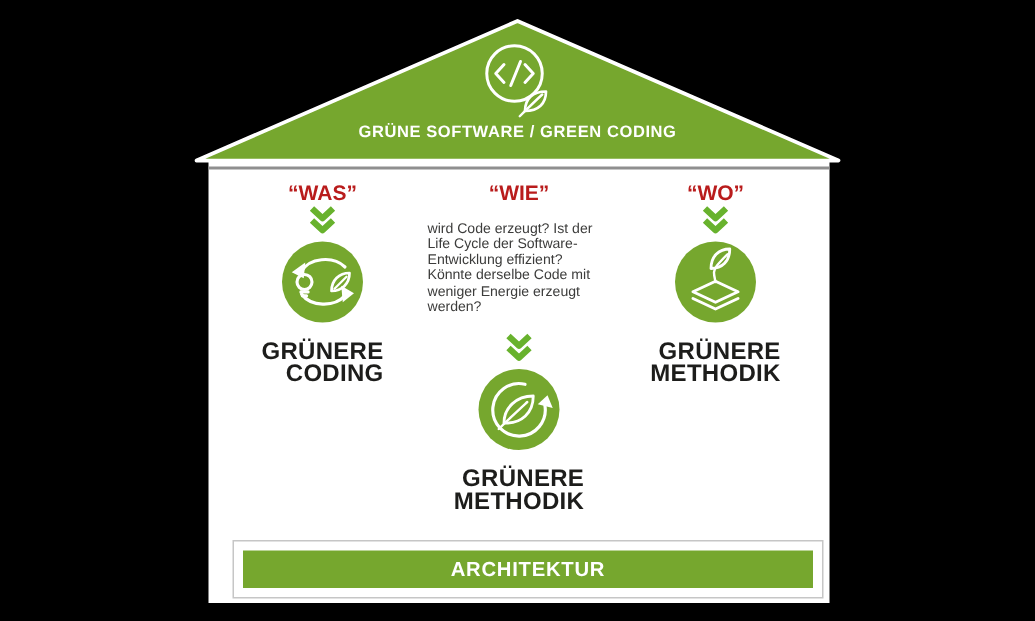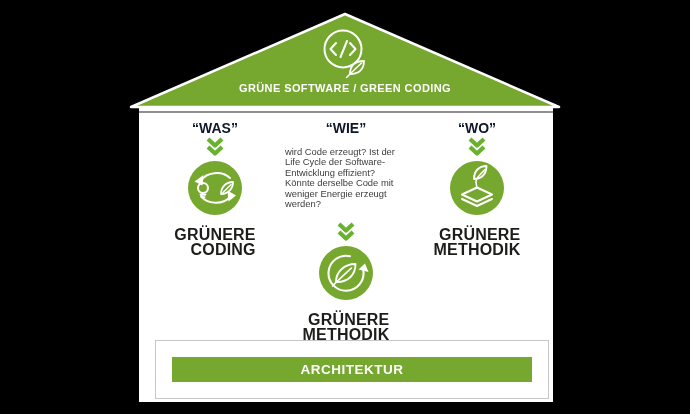--- a/index.html
+++ b/index.html
@@ -24,7 +24,7 @@
     display:flex;justify-content:space-between;
   }
   .col{width:128px;display:flex;flex-direction:column;align-items:center;}
-  .col-header{font-size:14px;font-weight:bold;color:#0f172a;margin-top:2px;}
+  .col-header{font-size:14px;font-weight:bold;color:#b91c1c;margin-top:2px;}
   .col-text{
     margin-top:11px;height:74px;width:122px;
     font-size:9.4px;line-height:10.4px;color:#3c3c3b;text-align:left;

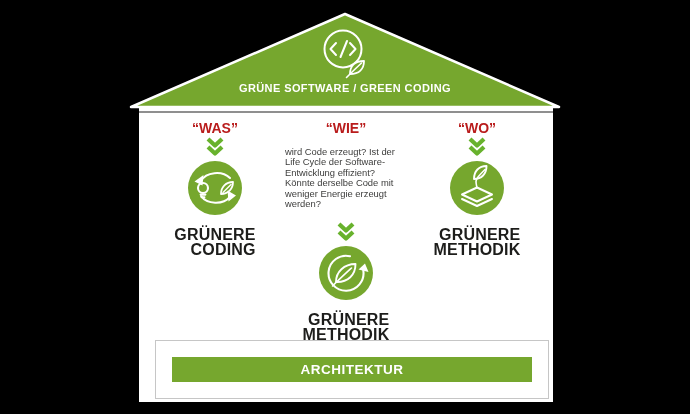--- a/index.html
+++ b/index.html
@@ -40,7 +40,7 @@
   
   .footer-frame{
     position:absolute;left:4px;right:4px;bottom:3px;
-    border:1px solid #c6c6c6;padding:16px;margin-left:12px;
+    border:1px solid #c6c6c6;padding:6px;margin-left:12px;
   }
   .footer-bar{
     height:25px;display:flex;align-items:center;justify-content:center;

